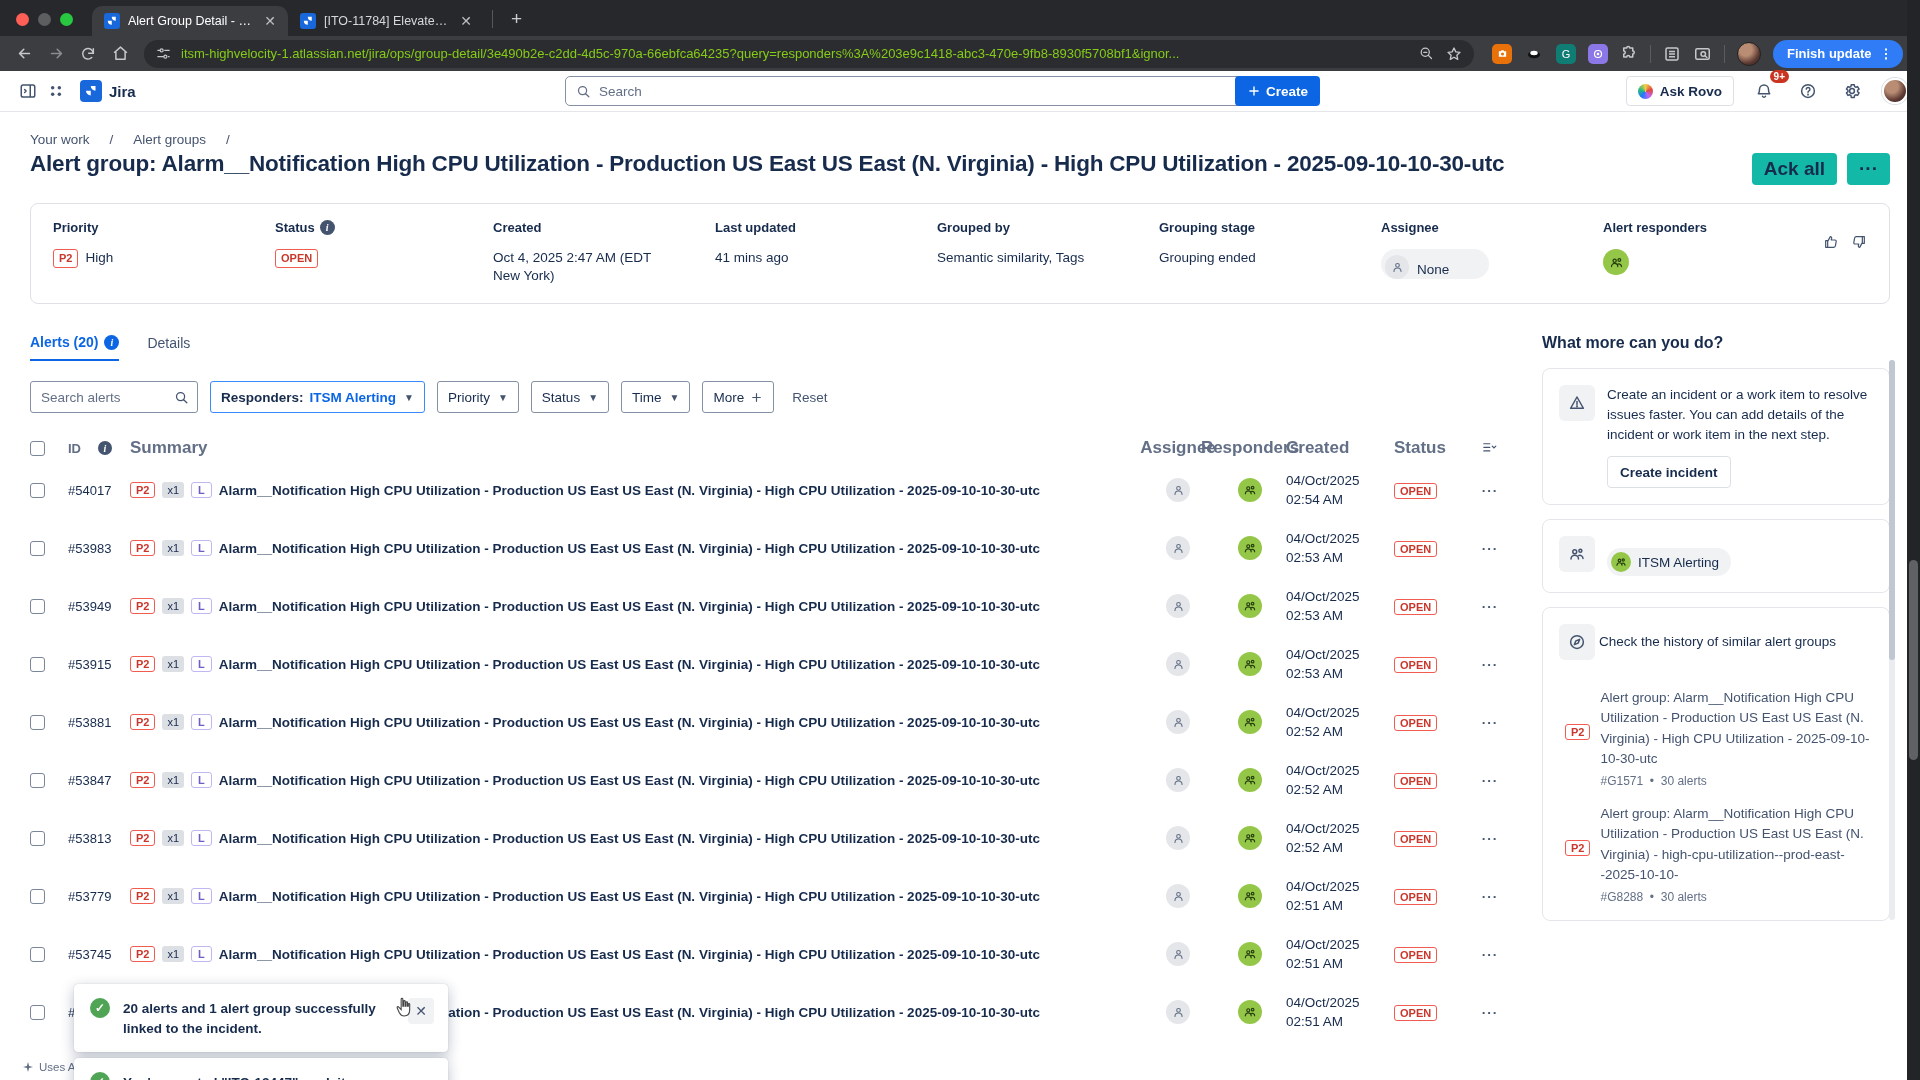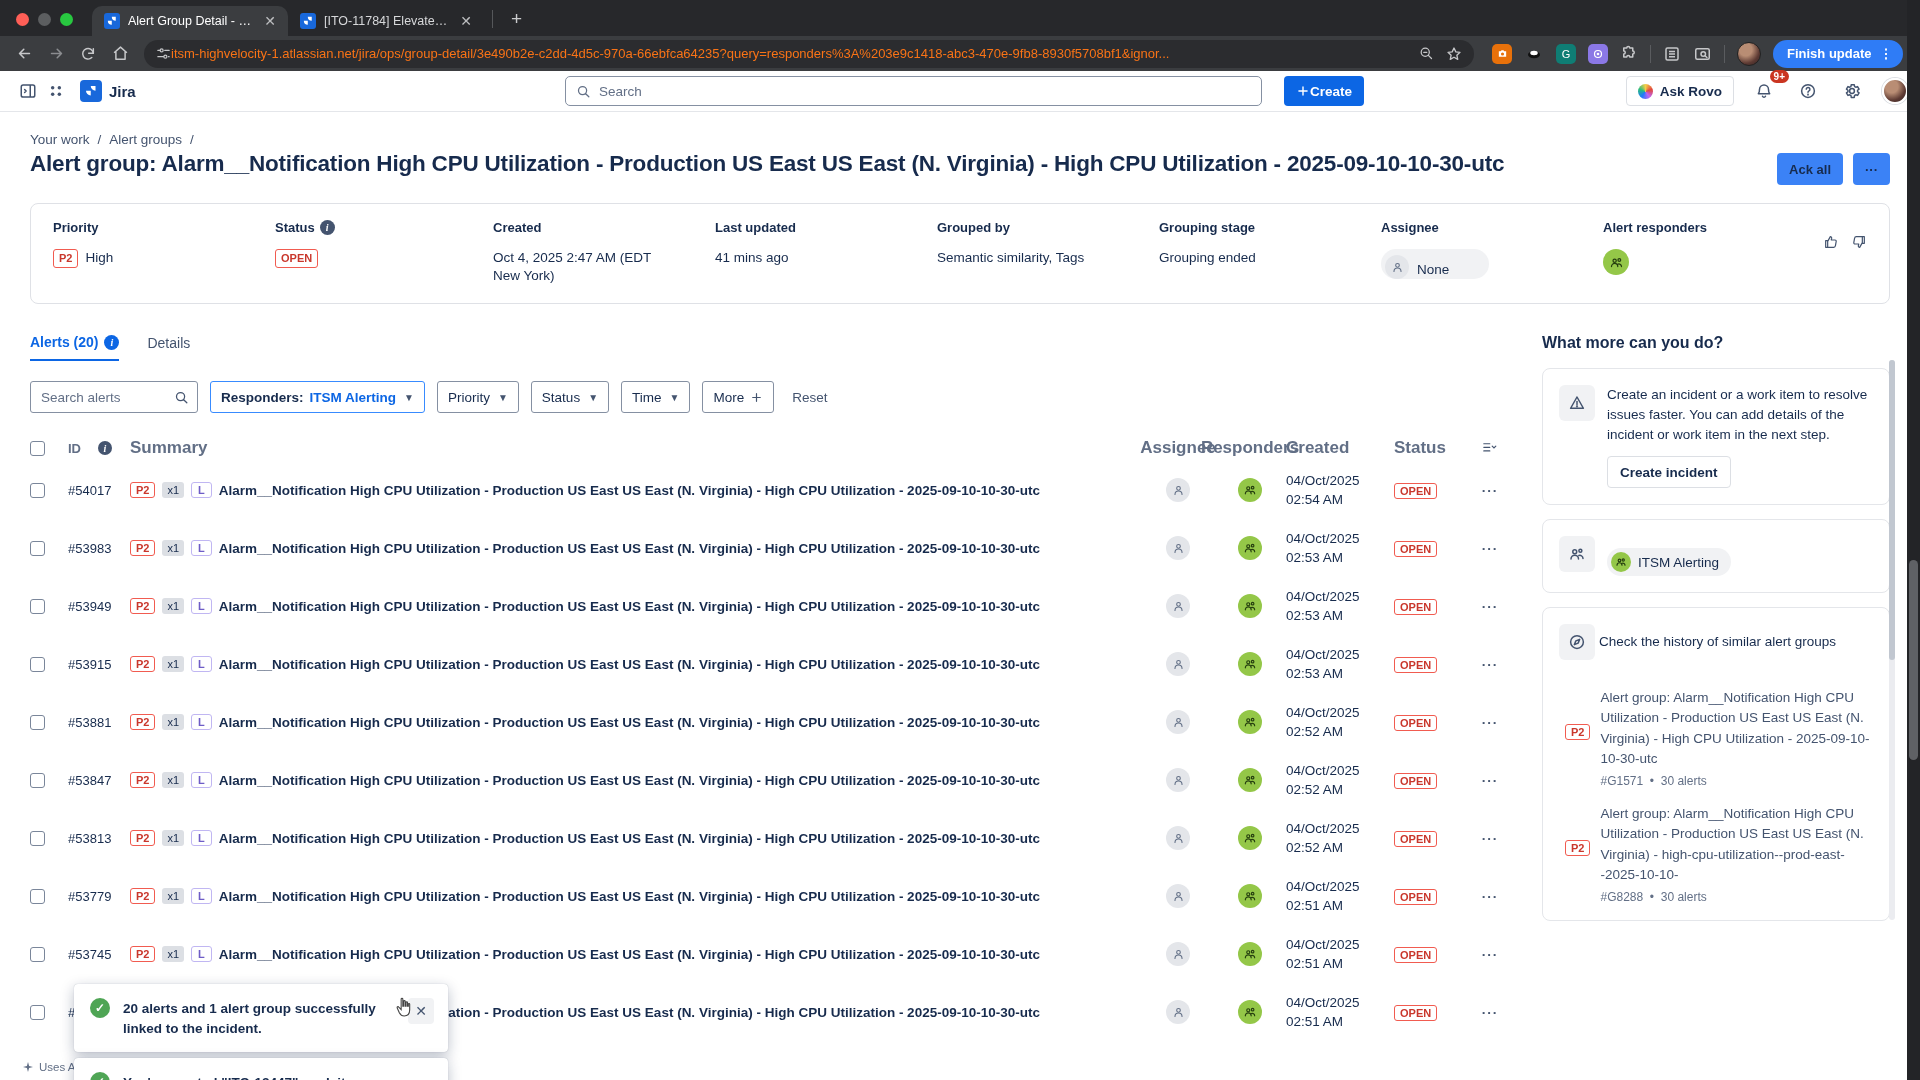--- a/index.html
+++ b/index.html
@@ -24,7 +24,7 @@
   .toolbar { height:35px; background:#3b3d40; display:flex; align-items:center; padding:0 10px; gap:4px; }
   .navbtn { width:28px; height:28px; display:flex; align-items:center; justify-content:center; color:#c6c7c9; font-size:16px; border-radius:50%; }
   .urlbar { height:28px; flex:1; max-width:1330px; background:#2b2c2f; border-radius:14px; margin:0 6px;
-    display:flex; align-items:center; padding:0 12px; color:#f97316; font-size:13px; }
+    display:flex; align-items:center; padding:0 12px; gap:10px; color:#84cc16; font-size:13px; }
   .urlbar .url { white-space:nowrap; overflow:hidden; flex:1; }
   .urlicons { display:flex; align-items:center; gap:12px; color:#c6c7c9; }
   .extrow { display:flex; align-items:center; gap:12px; margin-left:8px; }

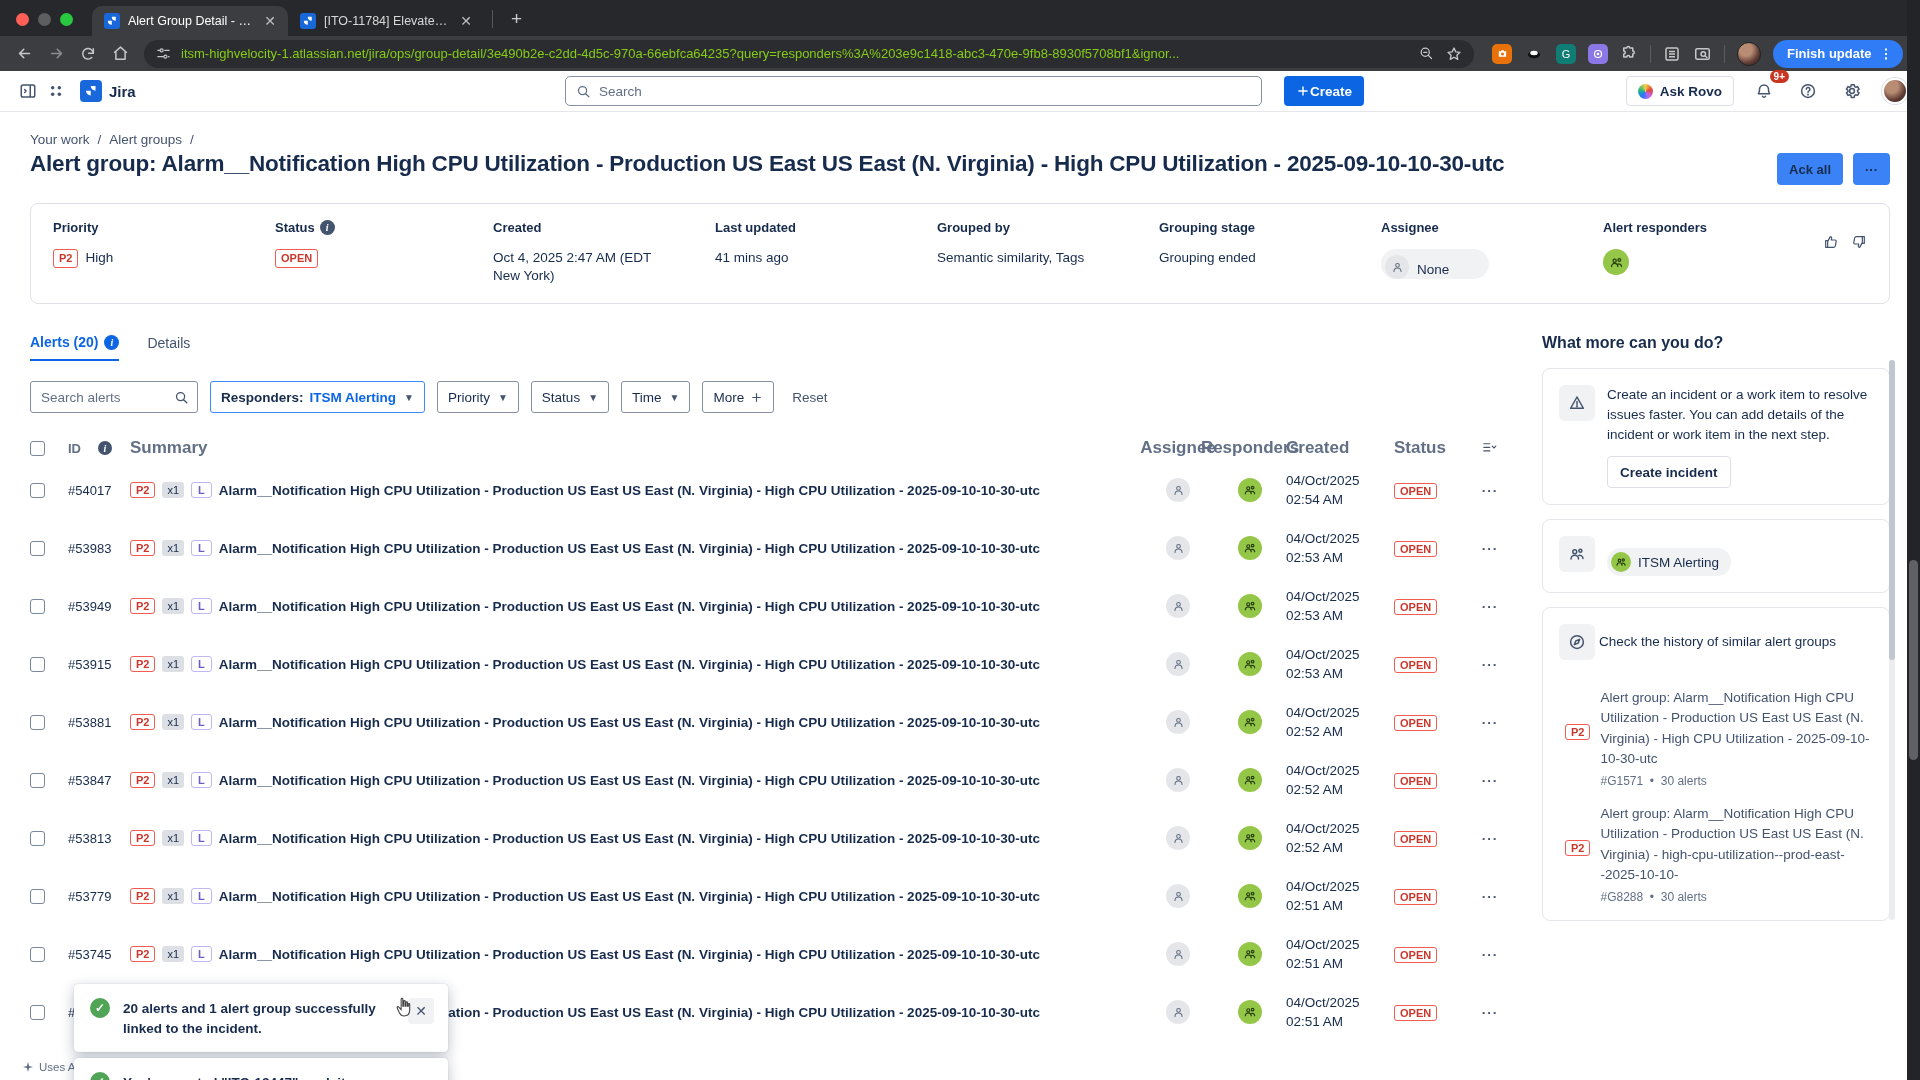--- a/index.html
+++ b/index.html
@@ -44,8 +44,8 @@
   .jlogo .mark { width:22px; height:22px; border-radius:4px; background:#1868DB; display:flex; align-items:center; justify-content:center; }
   .jsearch { position:absolute; left:565px; width:697px; height:30px; border:1px solid #8590A2; border-radius:5px;
     display:flex; align-items:center; gap:8px; padding:0 10px; color:#626F86; font-size:13.5px; background:#fff; }
-  .createbtn { position:absolute; left:1284px; height:30px; background:#0C66E4; color:#fff; border:none; border-radius:4px;
-    font-size:13.5px; font-weight:bold; display:flex; align-items:center; padding:0 12px; }
+  .createbtn { position:absolute; left:1235px; height:30px; background:#0C66E4; color:#fff; border:none; border-radius:4px;
+    font-size:13.5px; font-weight:bold; display:flex; align-items:center; gap:5px; padding:0 12px; }
   .navright { position:absolute; right:12px; display:flex; align-items:center; gap:16px; }
   .rovobtn { height:30px; border:1px solid #DCDFE4; border-radius:4px; background:#fff; display:flex; align-items:center;
     gap:7px; padding:0 11px; font-size:13.5px; font-weight:bold; color:#172B4D; }

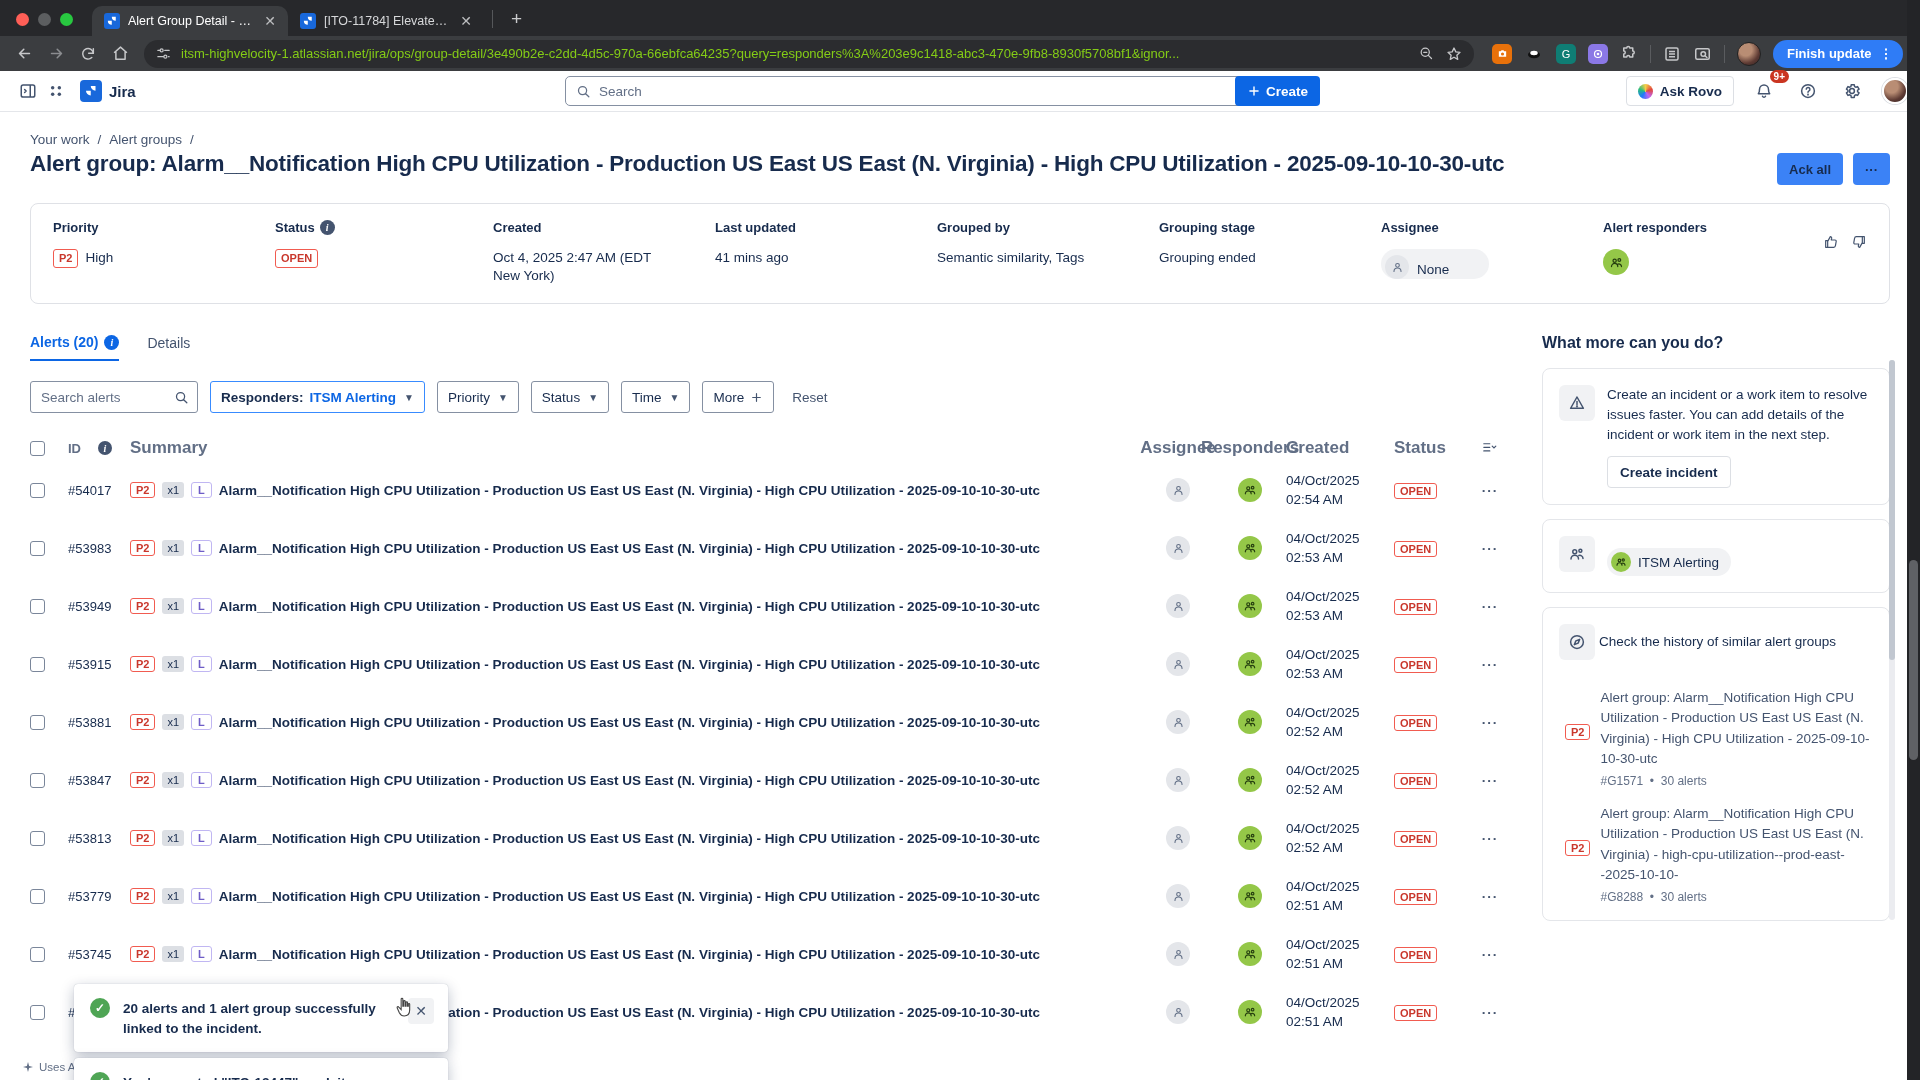--- a/index.html
+++ b/index.html
@@ -58,7 +58,7 @@
     background:radial-gradient(circle at 35% 30%, #b98d74 0 30%, #5d3a33 65%, #2e2023); border:2px solid #fff; box-shadow:0 0 0 1px #DCDFE4; }
 
   
-  .crumbs { margin:20px 0 4px 30px; font-size:13.5px; color:#44546F; display:flex; gap:8px; align-items:flex-start; }
+  .crumbs { margin:20px 0 4px 30px; font-size:13.5px; color:#44546F; display:flex; gap:20px; align-items:flex-start; }
   .crumbs a { color:#44546F; text-decoration:none; }
   .titlerow { display:flex; align-items:flex-start; justify-content:space-between; padding:0 30px; }
   .pagetitle { font-size:22.5px; font-weight:bold; letter-spacing:-.2px; }

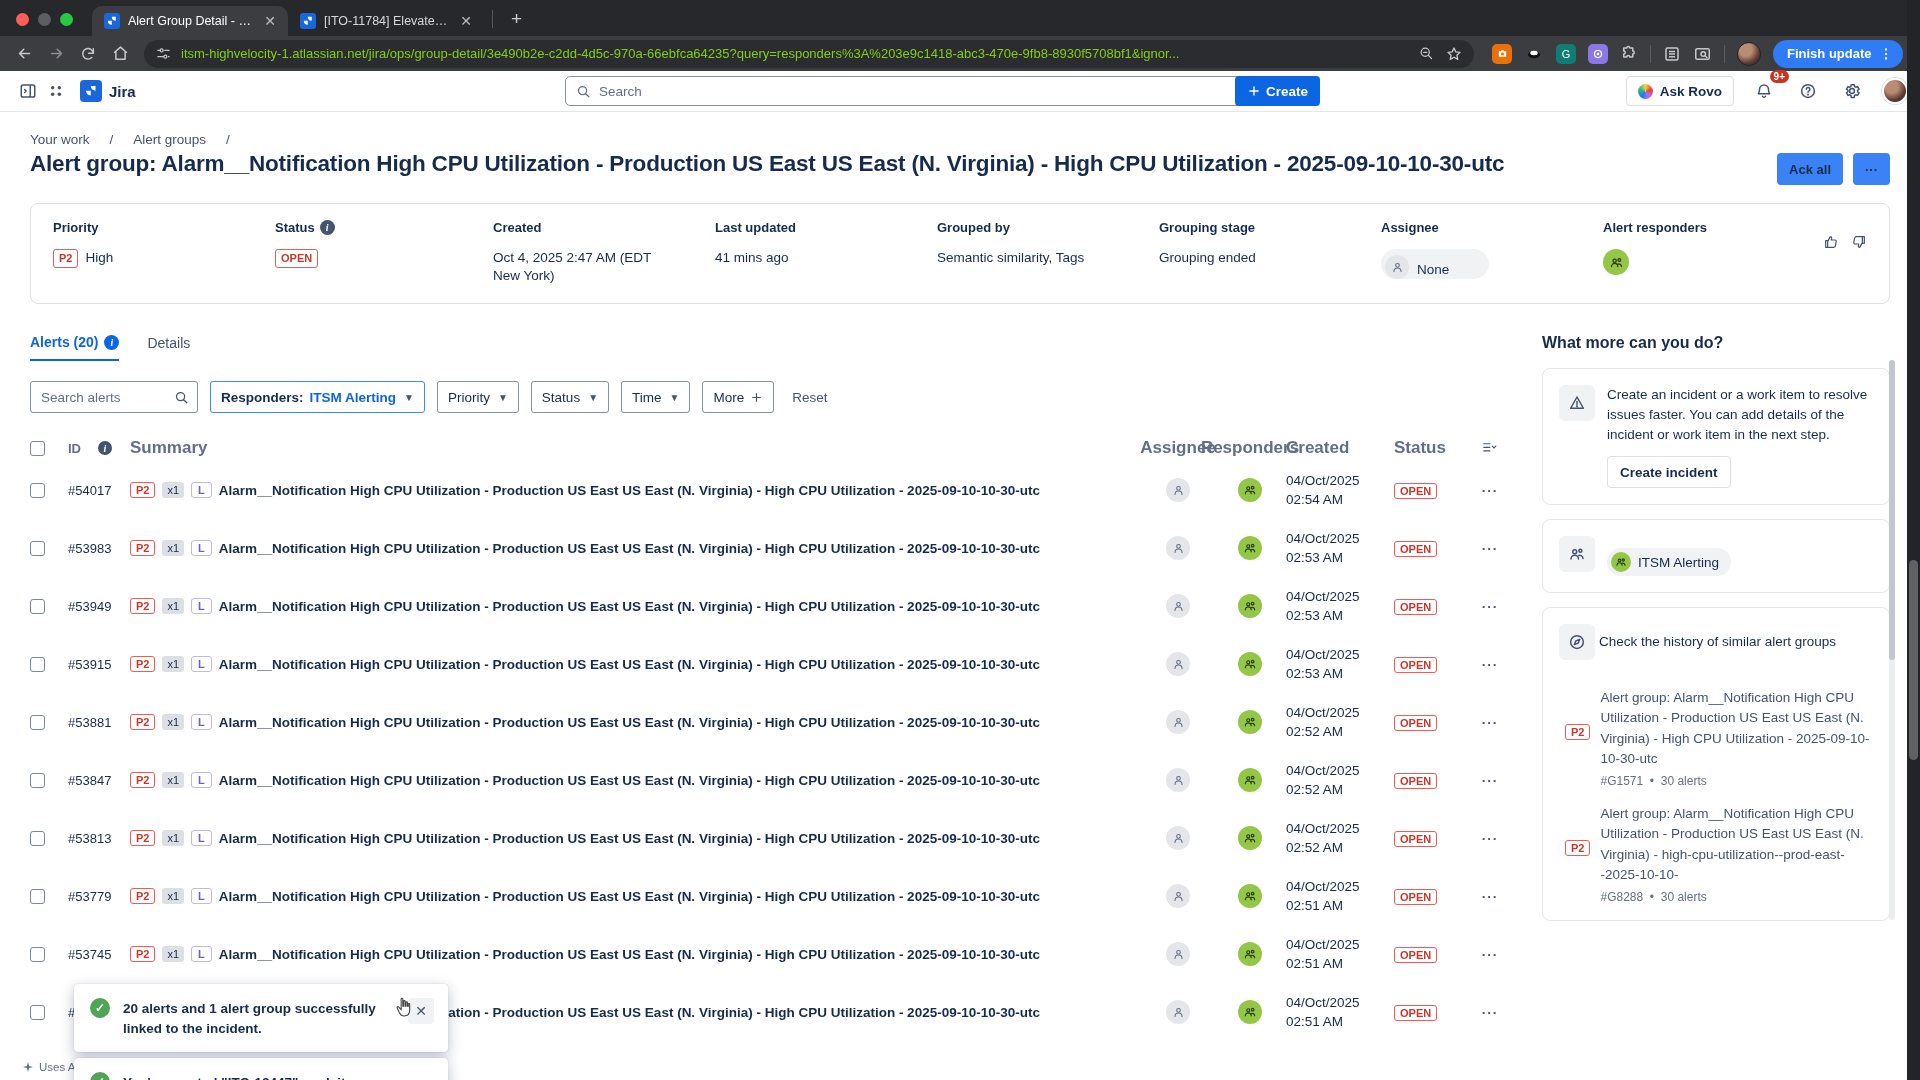--- a/index.html
+++ b/index.html
@@ -63,8 +63,8 @@
   .titlerow { display:flex; align-items:flex-start; justify-content:space-between; padding:0 30px; }
   .pagetitle { font-size:22.5px; font-weight:bold; letter-spacing:-.2px; }
   .titlebtns { display:flex; gap:10px; margin-top:2px; }
-  .btn-subtle { background:#3b82f6; border:none; border-radius:4px; height:32px; padding:0 12px;
-    font-size:13px; font-weight:bold; color:#172B4D; }
+  .btn-subtle { background:#14b8a6; border:none; border-radius:4px; height:32px; padding:0 12px;
+    font-size:19px; font-weight:bold; color:#172B4D; }
 
   
   .sumcard { margin:18px 30px 0 30px; border:1px solid #DFE1E6; border-radius:8px; padding:16px 22px 18px 22px;

